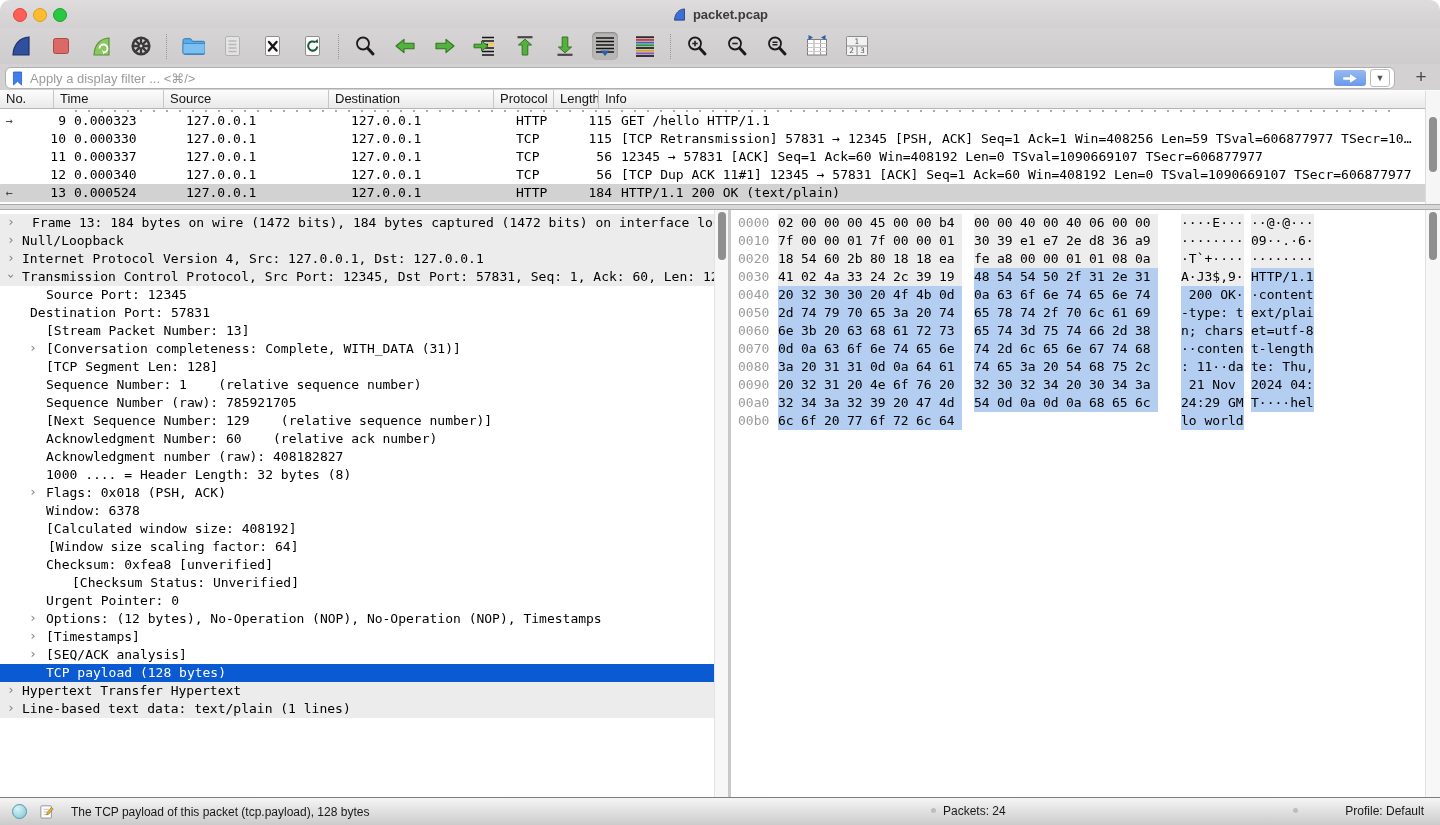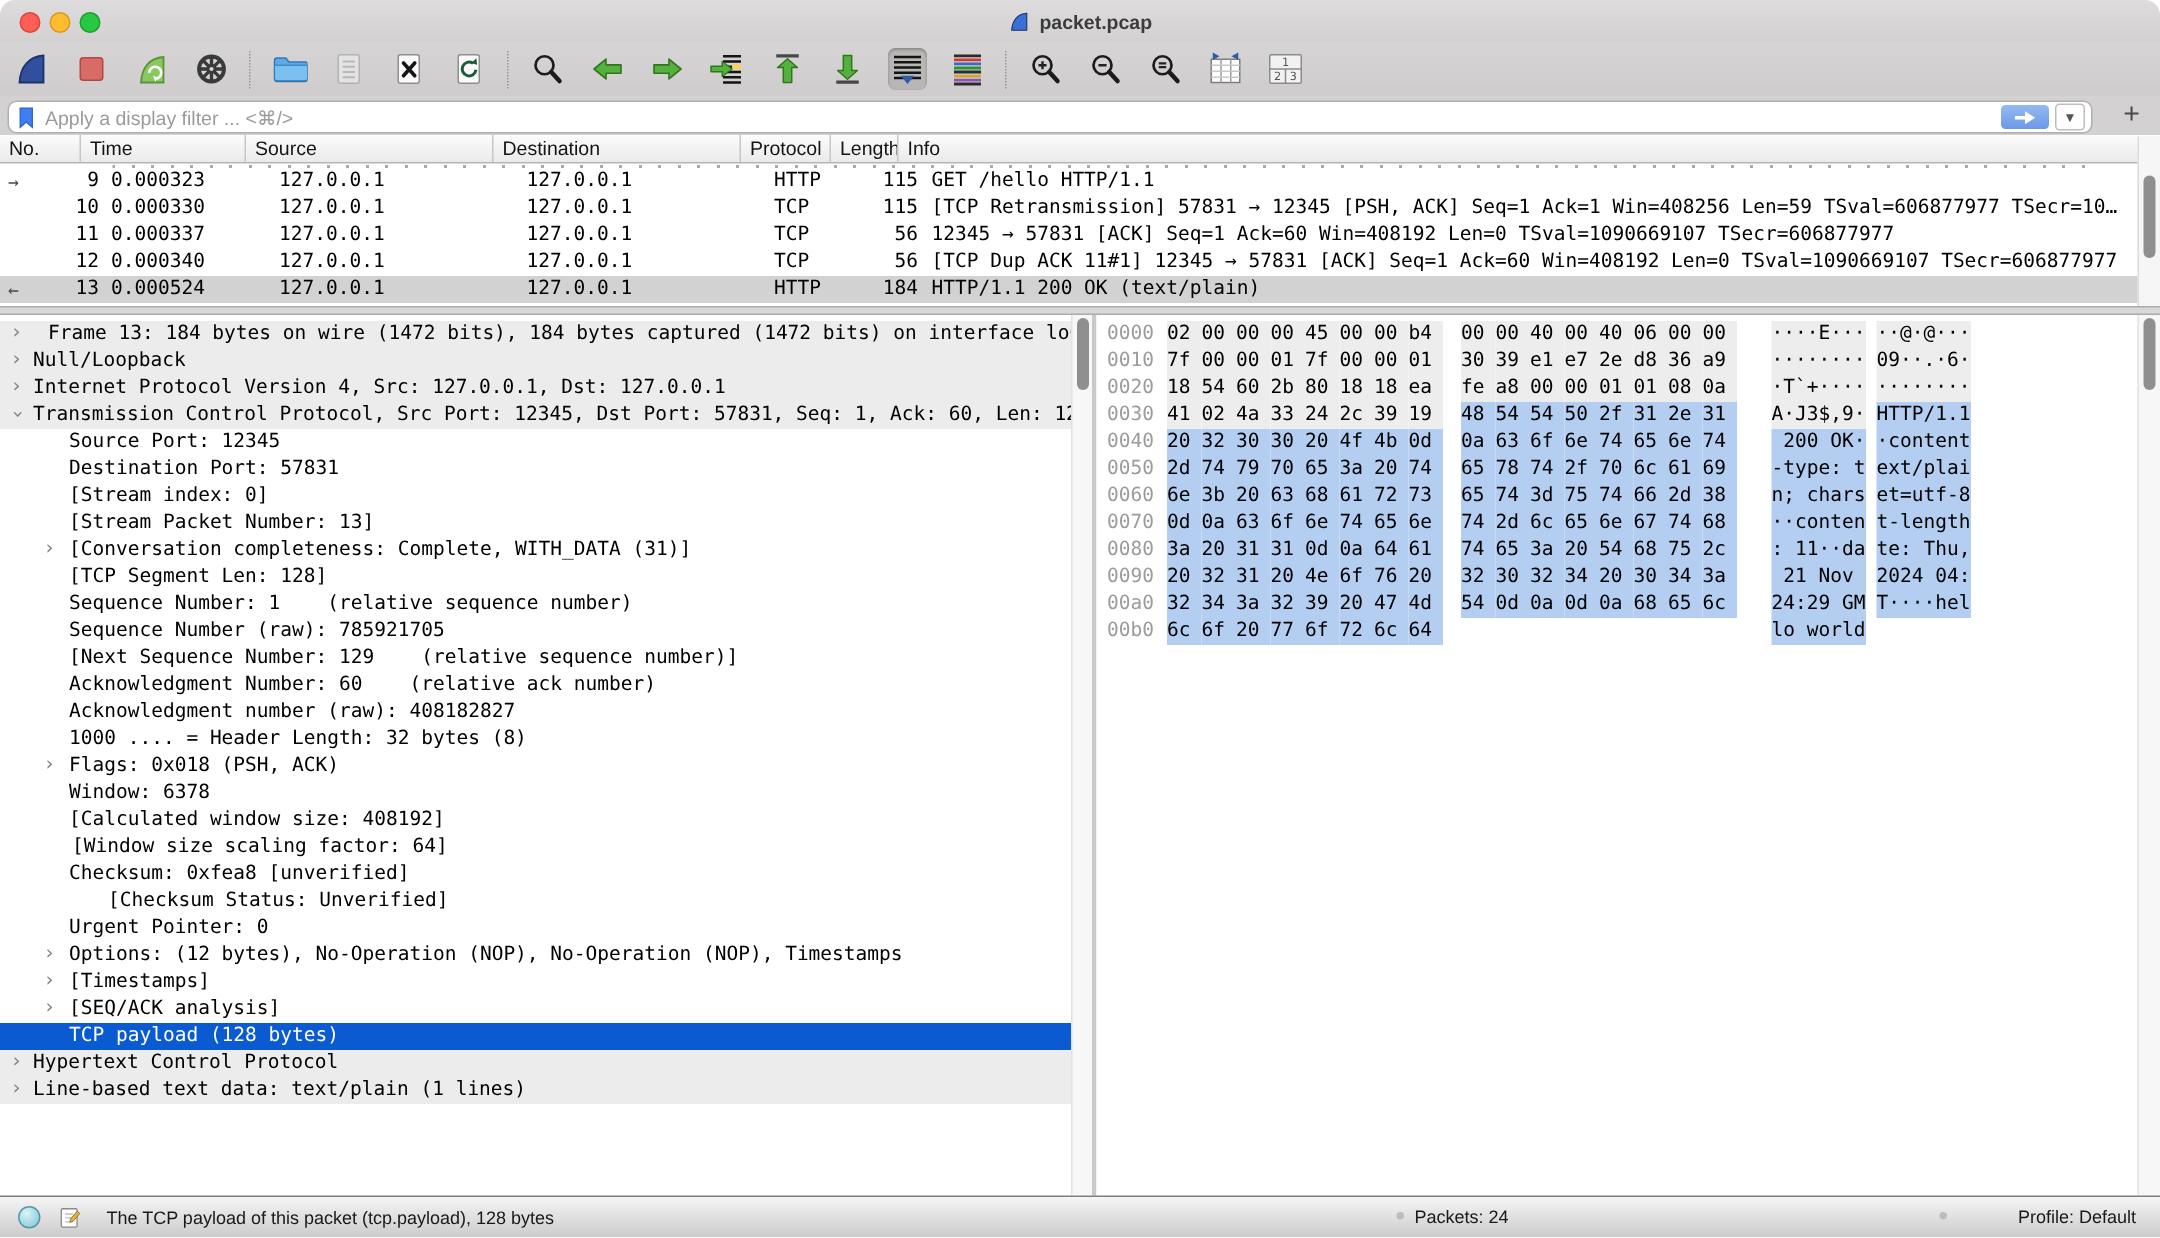--- a/index.html
+++ b/index.html
@@ -364,7 +364,7 @@
       <div class="trow tg"><span class="texp" style="left: 7px;">›</span><span style="padding-left: 22px; display: inline-block;">Internet Protocol Version 4, Src: 127.0.0.1, Dst: 127.0.0.1</span></div>
       <div class="trow tg"><span class="texp open" style="left: 7px;">›</span><span style="padding-left: 22px; display: inline-block;">Transmission Control Protocol, Src Port: 12345, Dst Port: 57831, Seq: 1, Ack: 60, Len: 128</span></div>
       <div class="trow"><span style="padding-left: 46px; display: inline-block;">Source Port: 12345</span></div>
-      <div class="trow"><span style="padding-left: 46px; display: inline-block;">Destination Port: 57831</span></div>
+      <div class="trow"><span style="padding-left: 30px; display: inline-block;">Destination Port: 57831</span></div>
       <div class="trow"><span style="padding-left: 46px; display: inline-block;">[Stream index: 0]</span></div>
       <div class="trow"><span style="padding-left: 46px; display: inline-block;">[Stream Packet Number: 13]</span></div>
       <div class="trow"><span class="texp" style="left: 29px;">›</span><span style="padding-left: 46px; display: inline-block;">[Conversation completeness: Complete, WITH_DATA (31)]</span></div>

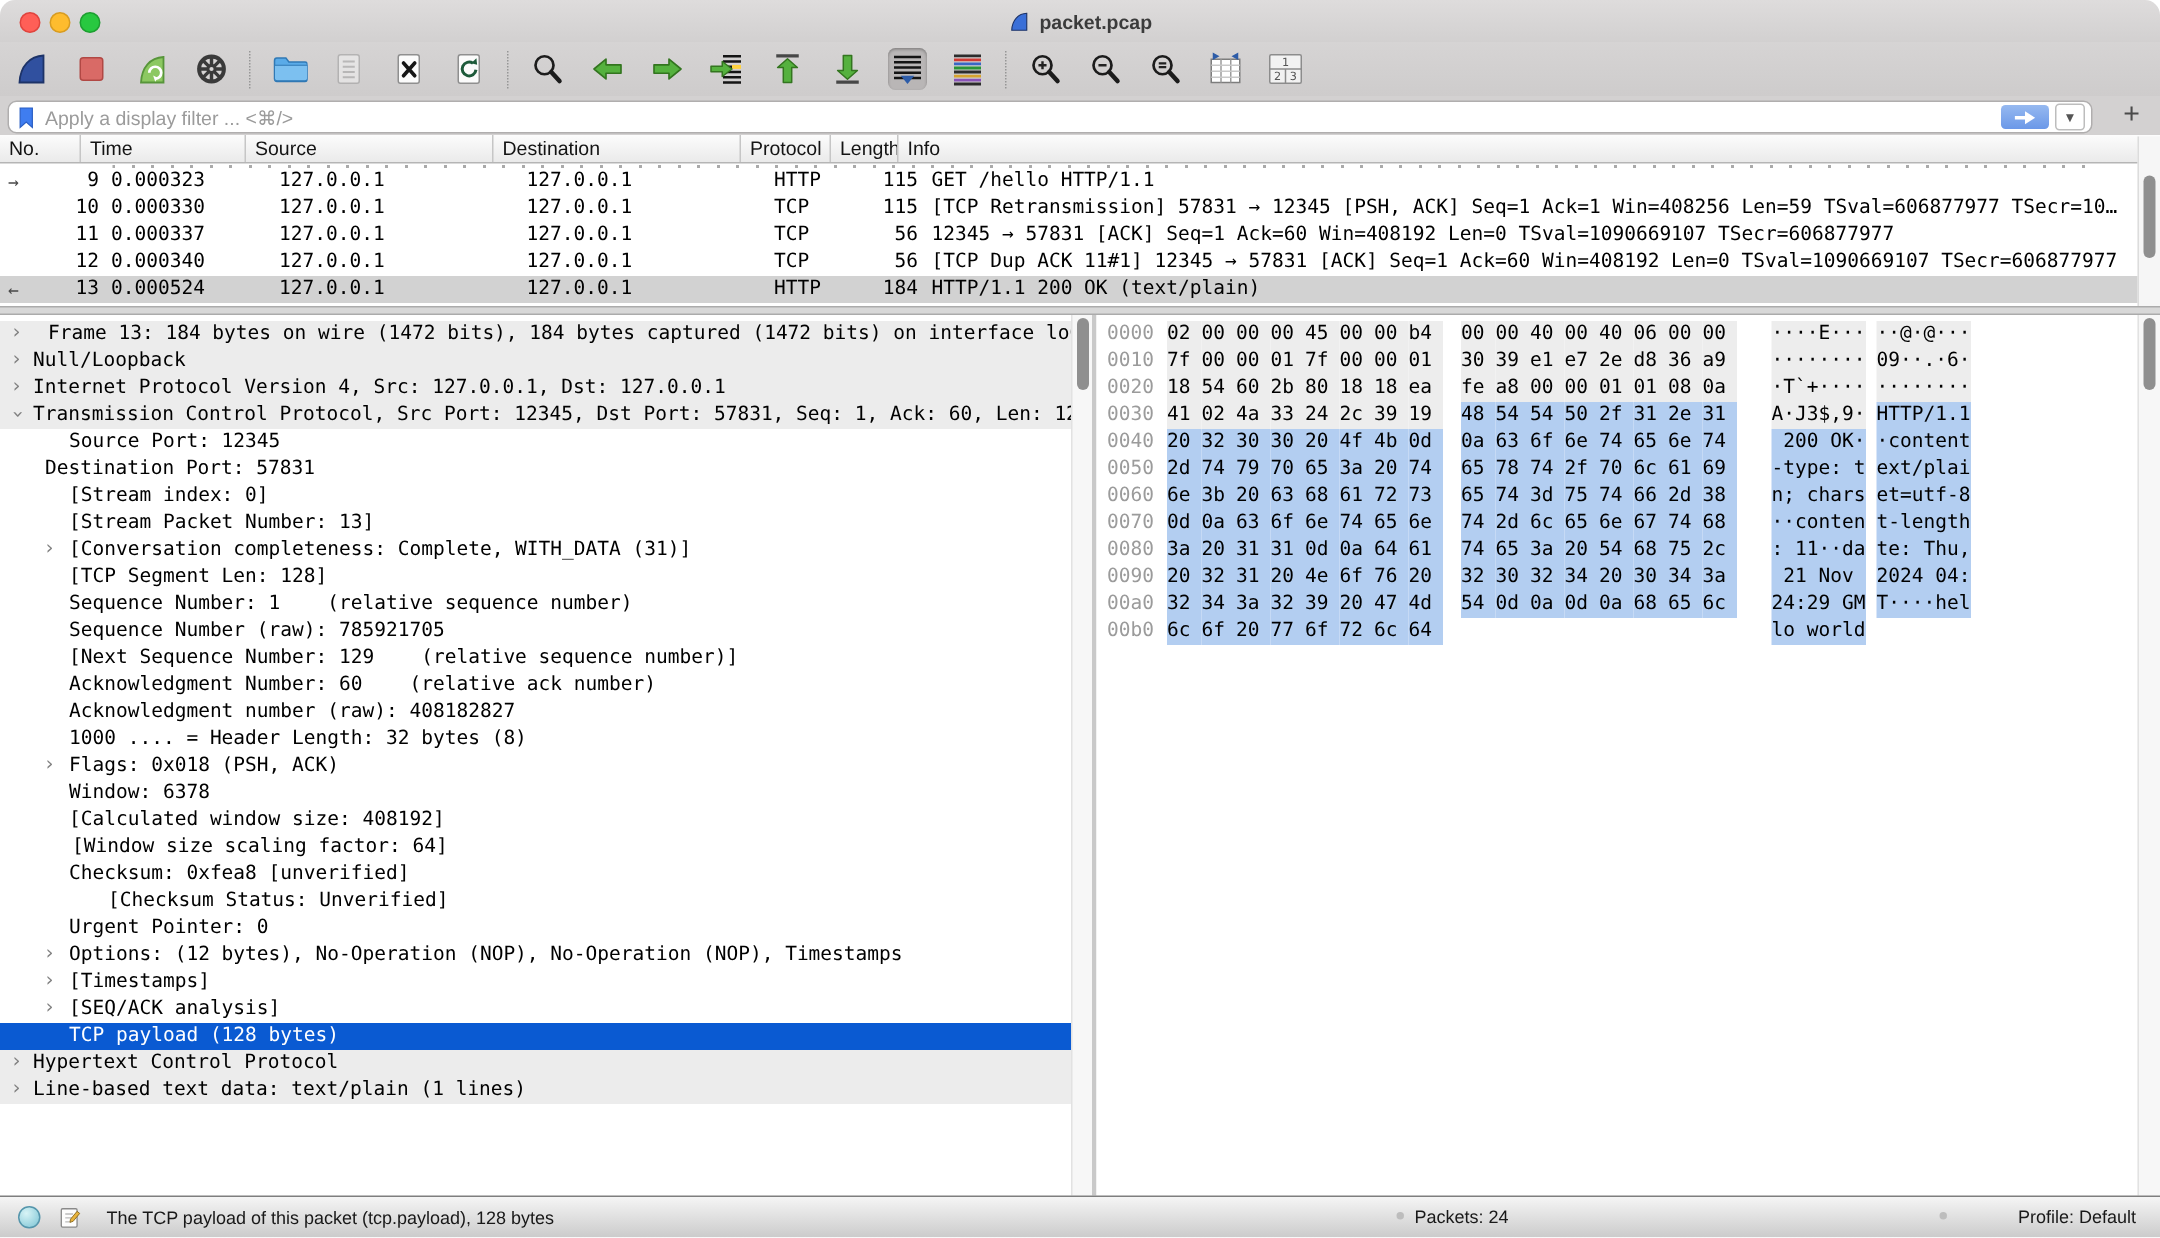--- a/index.html
+++ b/index.html
@@ -365,7 +365,6 @@
       <div class="trow tg"><span class="texp open" style="left: 7px;">›</span><span style="padding-left: 22px; display: inline-block;">Transmission Control Protocol, Src Port: 12345, Dst Port: 57831, Seq: 1, Ack: 60, Len: 128</span></div>
       <div class="trow"><span style="padding-left: 46px; display: inline-block;">Source Port: 12345</span></div>
       <div class="trow"><span style="padding-left: 30px; display: inline-block;">Destination Port: 57831</span></div>
-      <div class="trow"><span style="padding-left: 46px; display: inline-block;">[Stream index: 0]</span></div>
       <div class="trow"><span style="padding-left: 46px; display: inline-block;">[Stream Packet Number: 13]</span></div>
       <div class="trow"><span class="texp" style="left: 29px;">›</span><span style="padding-left: 46px; display: inline-block;">[Conversation completeness: Complete, WITH_DATA (31)]</span></div>
       <div class="trow"><span style="padding-left: 46px; display: inline-block;">[TCP Segment Len: 128]</span></div>

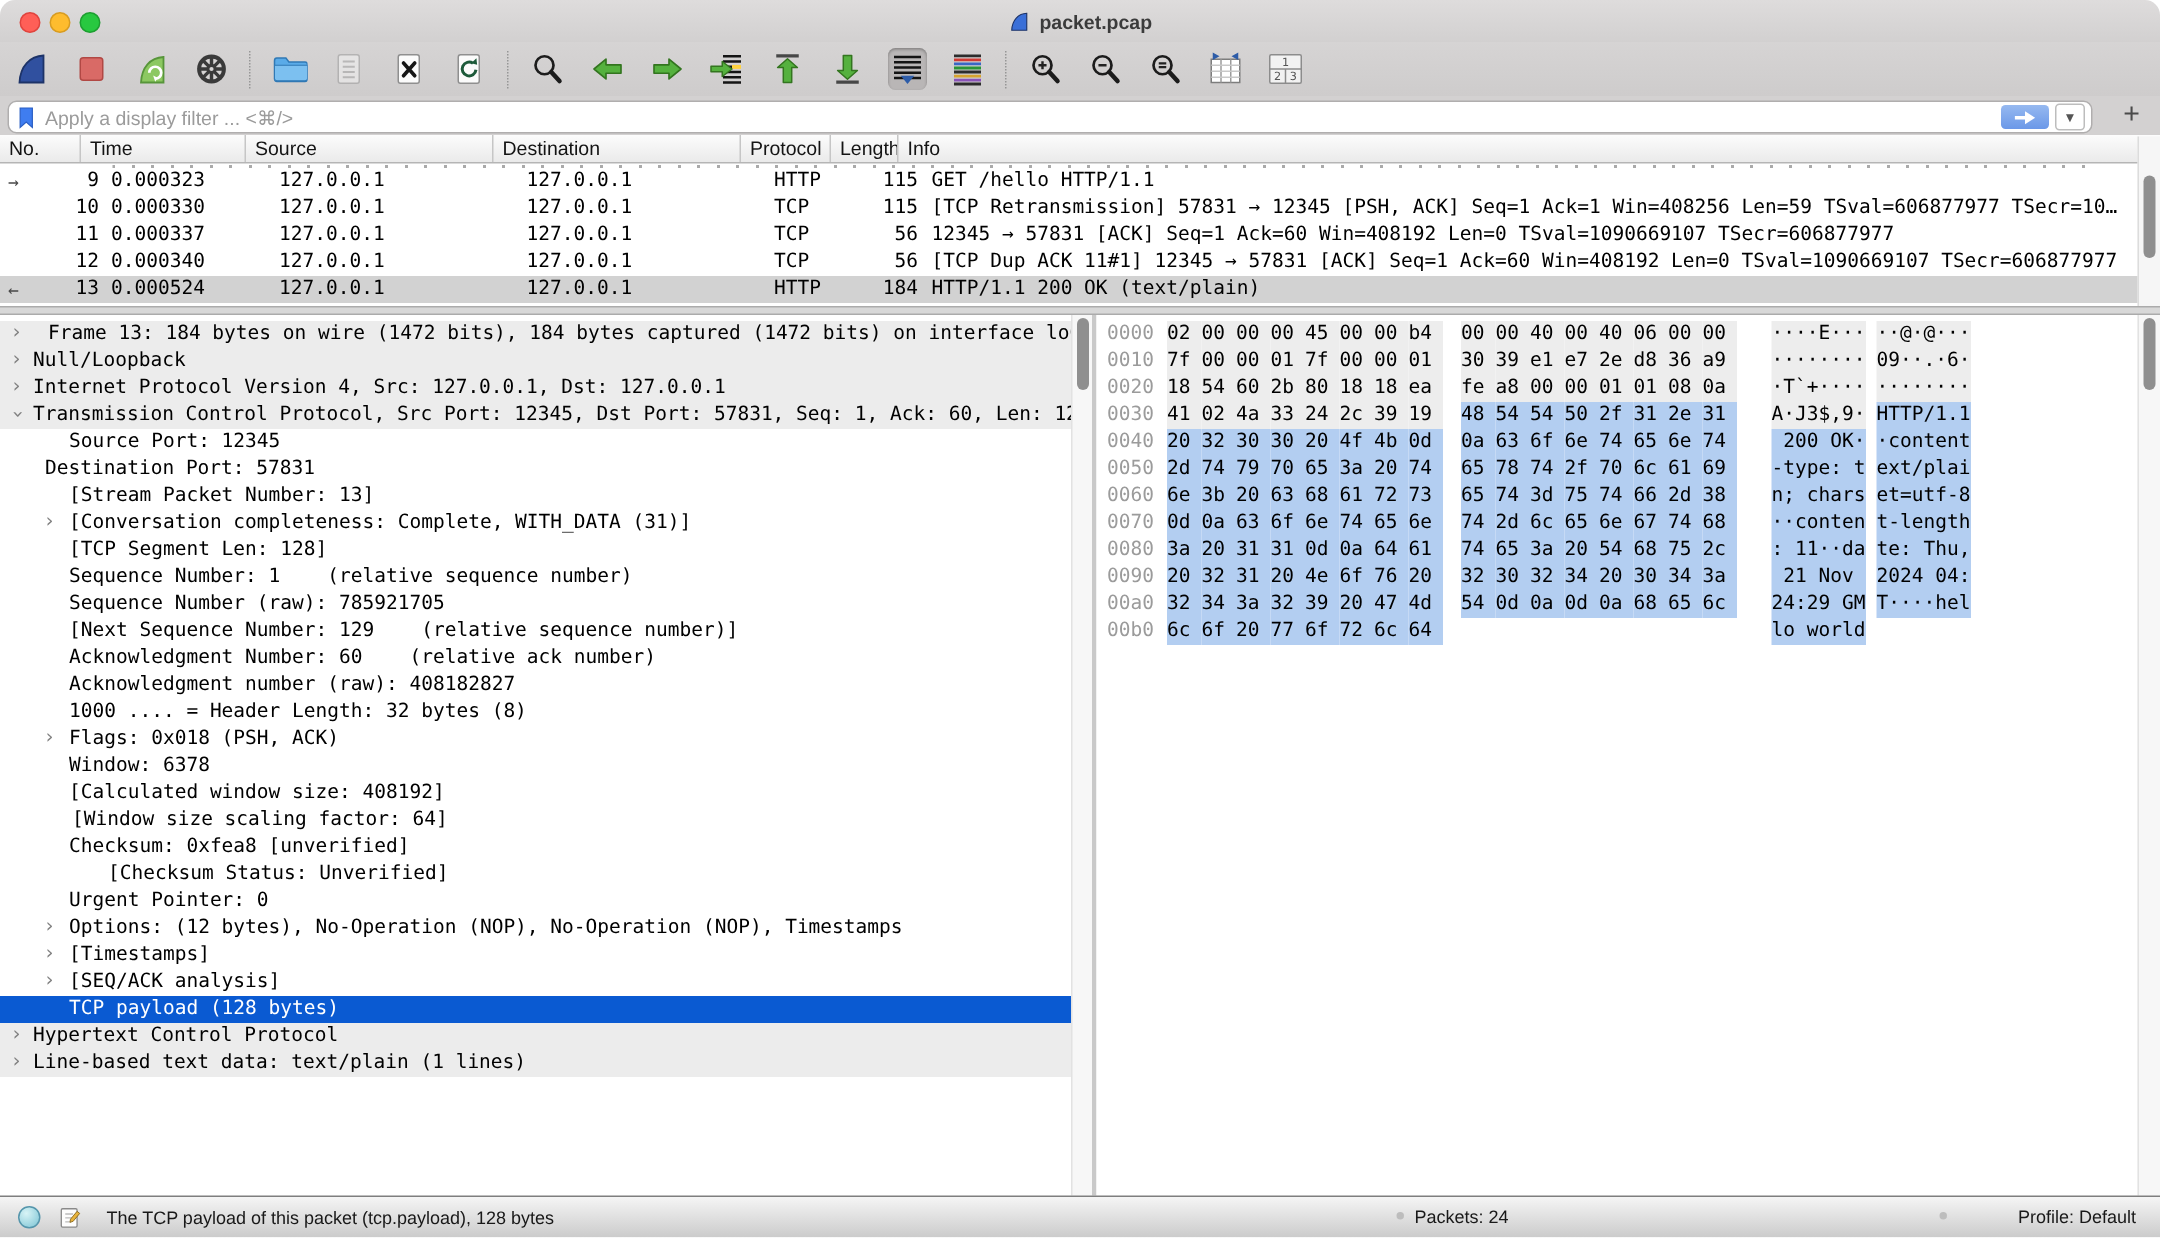--- a/index.html
+++ b/index.html
@@ -385,7 +385,7 @@
       <div class="trow"><span class="texp" style="left: 29px;">›</span><span style="padding-left: 46px; display: inline-block;">[Timestamps]</span></div>
       <div class="trow"><span class="texp" style="left: 29px;">›</span><span style="padding-left: 46px; display: inline-block;">[SEQ/ACK analysis]</span></div>
       <div class="trow tb"><span style="padding-left: 46px; display: inline-block;">TCP payload (128 bytes)</span></div>
-      <div class="trow tg"><span class="texp" style="left: 7px;">›</span><span style="padding-left: 22px; display: inline-block;">Hypertext Control Protocol</span></div>
+      <div class="trow tg"><span class="texp" style="left: 7px;">›</span><span style="padding-left: 22px; display: inline-block;">Hypertext Transfer Hypertext</span></div>
       <div class="trow tg"><span class="texp" style="left: 7px;">›</span><span style="padding-left: 22px; display: inline-block;">Line-based text data: text/plain (1 lines)</span></div>
     </div>
   <div class="dsb">

